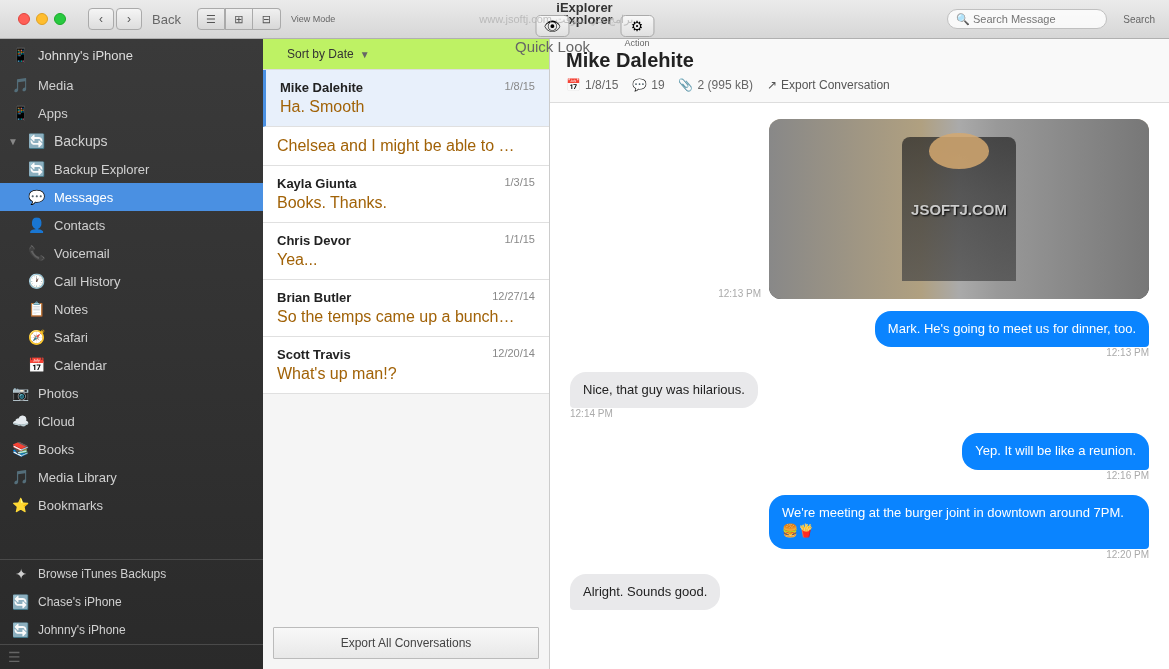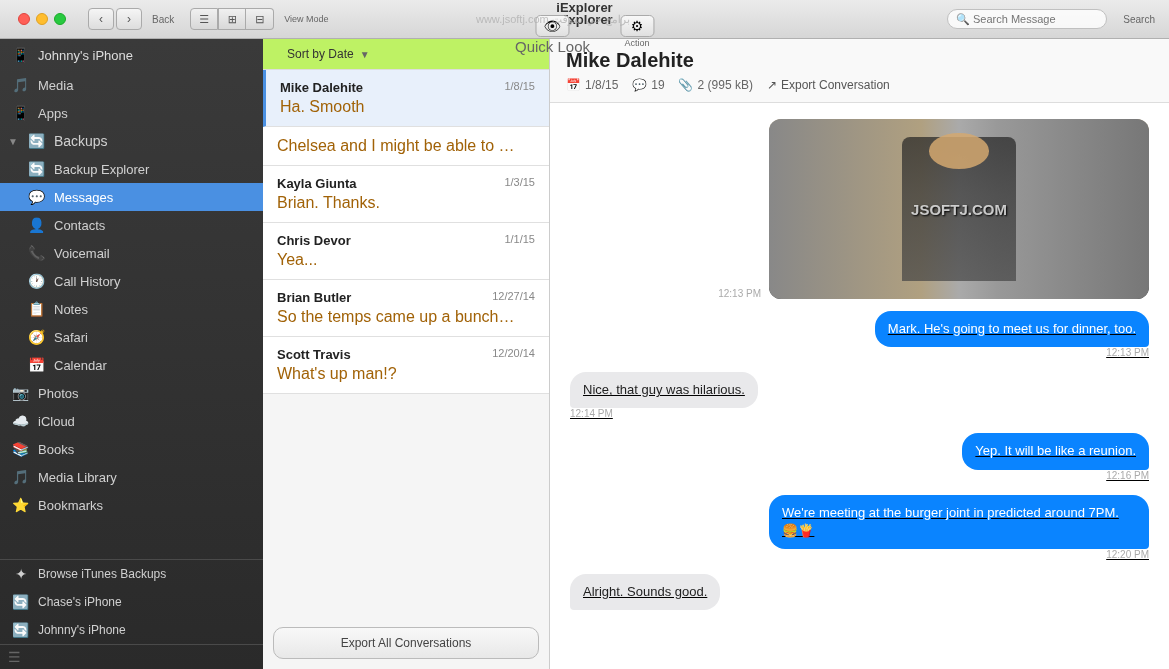--- a/index.html
+++ b/index.html
@@ -153,7 +153,7 @@
       <div class="nav-btn">›</div>
     </div>
     <div style="display:flex; flex-direction:column; align-items:center; gap:1px; margin-left:2px;">
-      <span style="font-size:10px; color:#666;">Back</span>
+      <span style="font-size:13px; color:#666;">Back</span>
     </div>
 
     <div class="view-mode-btns" style="margin-left:8px;">

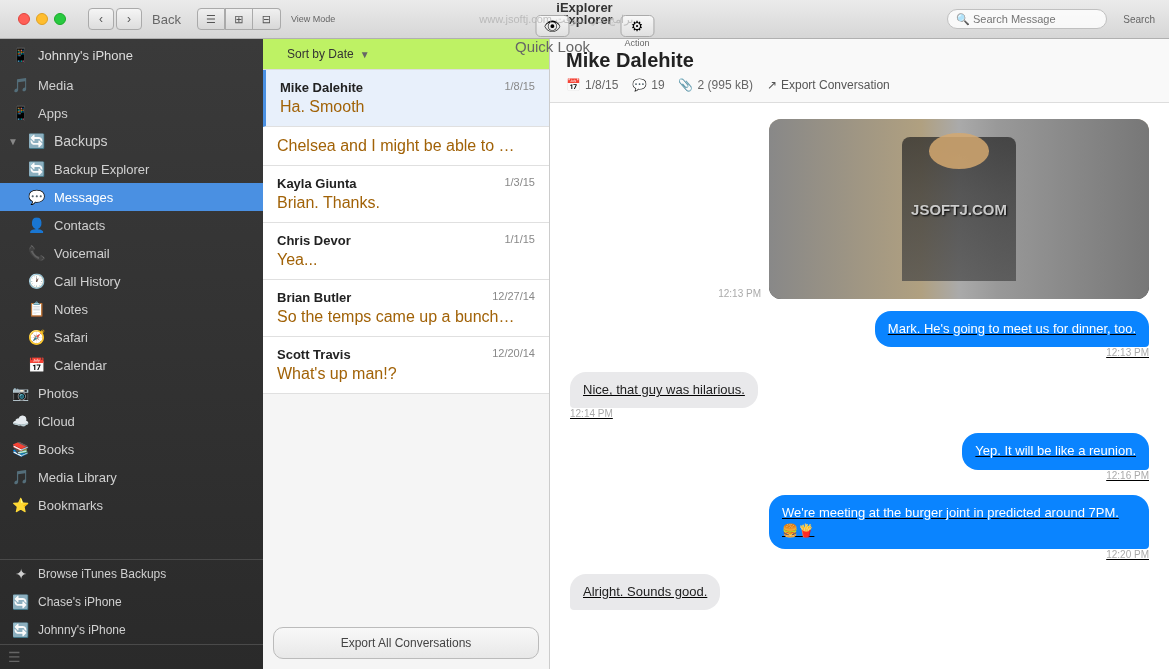--- a/index.html
+++ b/index.html
@@ -311,7 +311,7 @@
           <span class="conv-name">Kayla Giunta</span>
           <span class="conv-date">1/3/15</span>
         </div>
-        <div class="conv-preview">Brian. Thanks.</div>
+        <div class="conv-preview">Books. Thanks.</div>
       </div>
 
       <div class="conv-item">

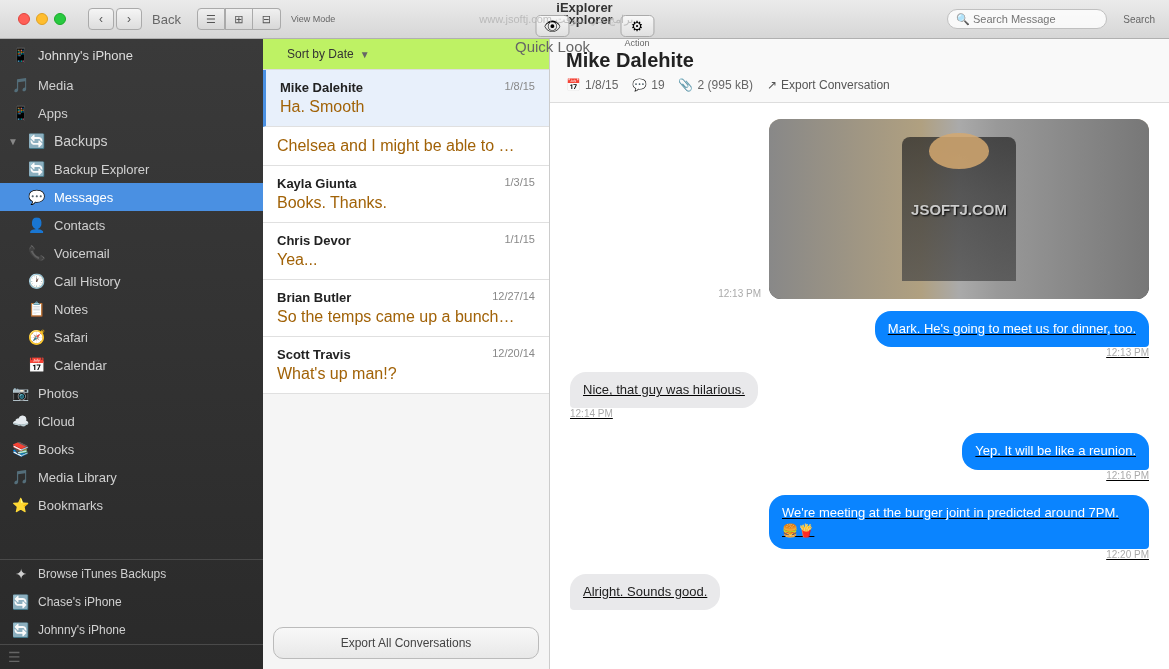--- a/index.html
+++ b/index.html
@@ -98,7 +98,7 @@
       display: flex; flex-direction: column; gap: 12px;
     }
 
-    .msg-row { display: flex; align-items: flex-end; gap: 10px; text-decoration: underline; }
+    .msg-row { display: flex; align-items: flex-end; gap: 10px; }
     .msg-row.sent { flex-direction: row-reverse; }
     .msg-row.received { flex-direction: row; }
 

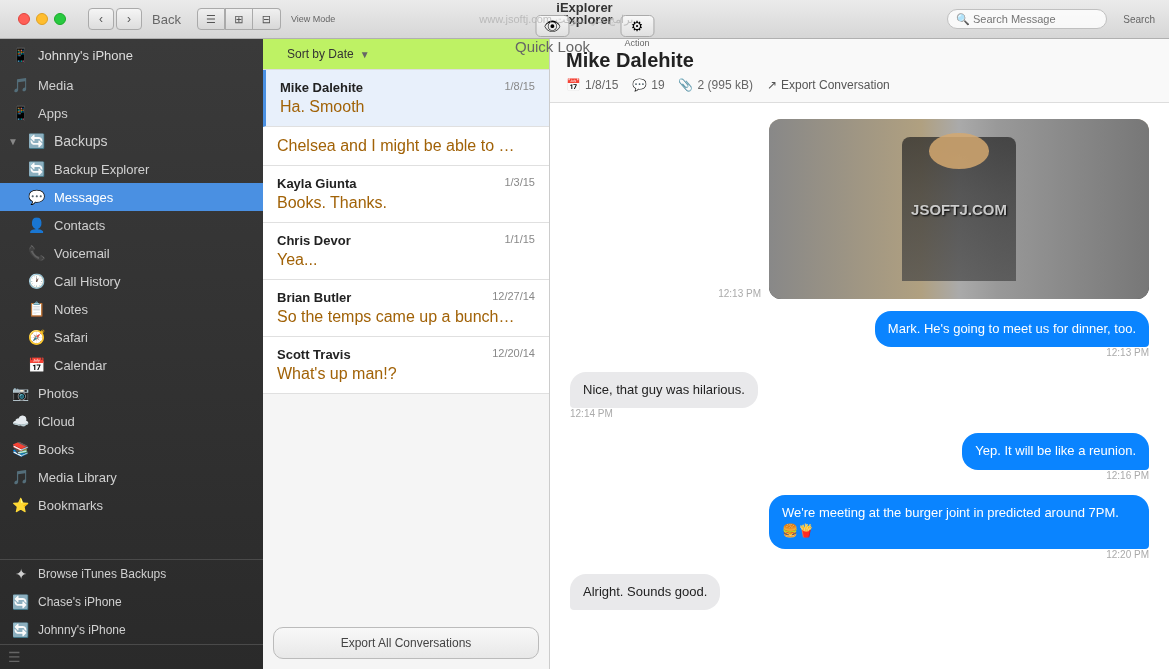--- a/index.html
+++ b/index.html
@@ -408,7 +408,7 @@
 
       <div class="msg-row sent">
         <div style="display:flex; flex-direction:column; align-items:flex-end;">
-          <div class="msg-bubble sent">We're meeting at the burger joint in predicted around 7PM. 🍔🍟</div>
+          <div class="msg-bubble sent">We're meeting at the burger joint in downtown around 7PM. 🍔🍟</div>
           <span class="msg-time sent">12:20 PM</span>
         </div>
       </div>

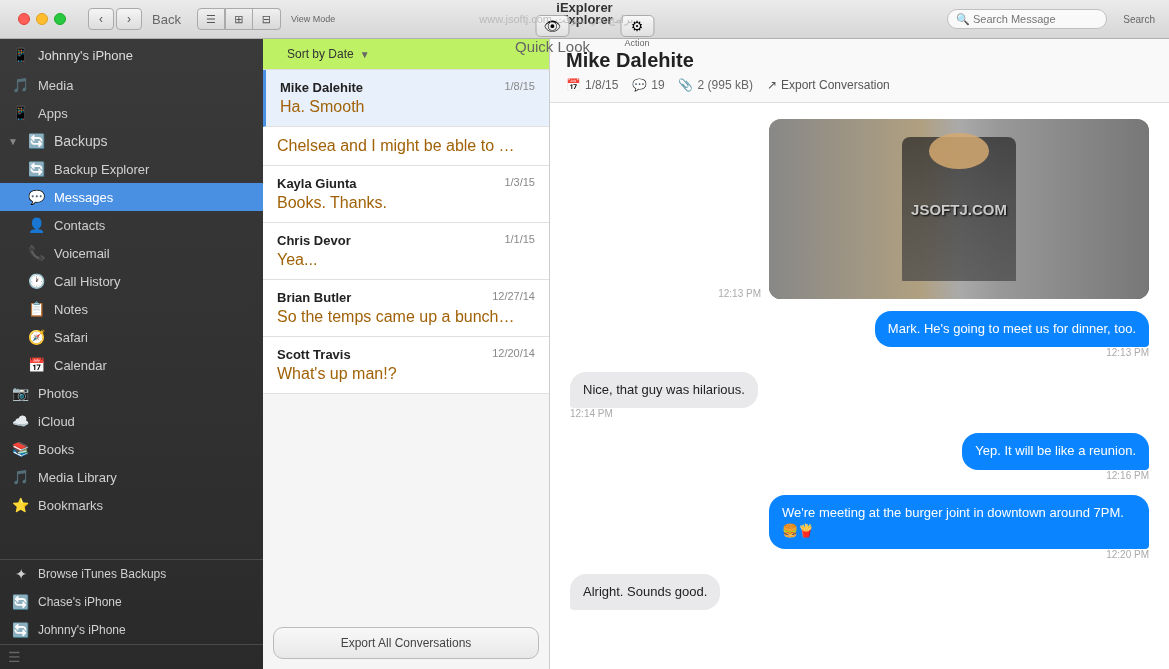--- a/index.html
+++ b/index.html
@@ -76,7 +76,7 @@
     .conv-preview { font-size: 16px; color: #a16207; white-space: nowrap; overflow: hidden; text-overflow: ellipsis; max-width: 240px; }
     .conv-export-btn {
       margin: 10px; padding: 8px; background: linear-gradient(to bottom, #f8f8f8, #e8e8e8);
-      border: 1px solid #bbb; border-radius: 10px; text-align: center;
+      border: 1px solid #bbb; border-radius: 1px; text-align: center;
       font-size: 12px; color: #444; cursor: pointer;
     }
 

